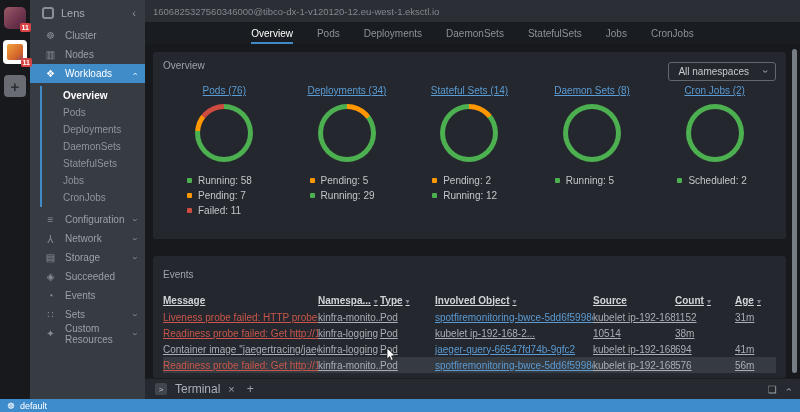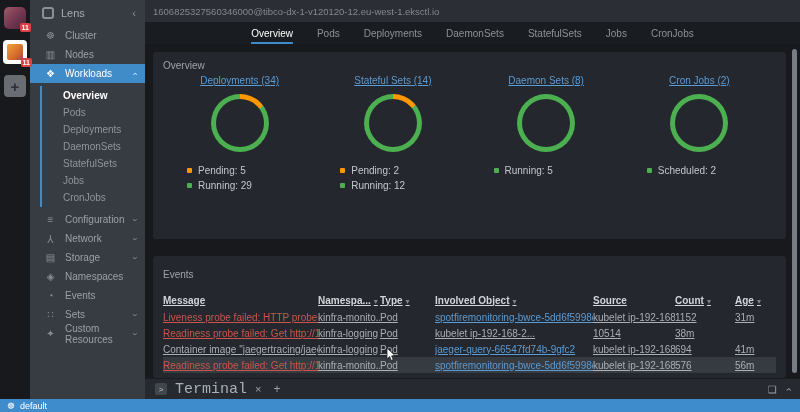--- a/index.html
+++ b/index.html
@@ -195,6 +195,10 @@
       <div class="panel panel-overview">
         <div class="ov-head">
           <span class="panel-title">Overview</span>
+          <div class="ns-select">
+            <span>All namespaces</span>
+            <span class="chev">›</span>
+          </div>
         </div>
 
         <div class="charts">

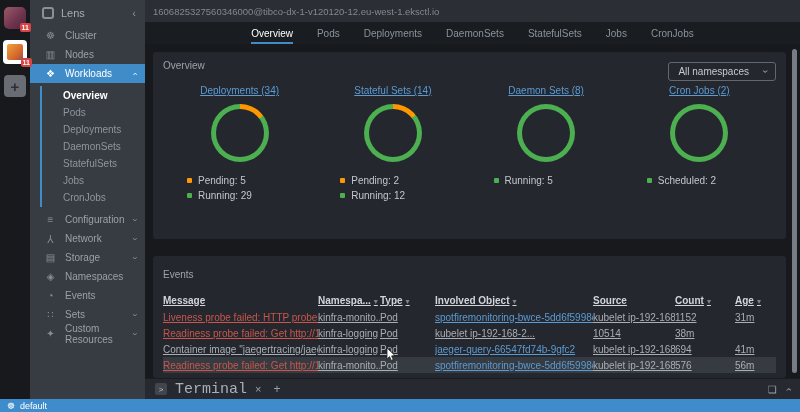--- a/index.html
+++ b/index.html
@@ -204,6 +204,26 @@
         <div class="charts">
 
           <div class="chart-col">
+            <span class="chart-title">Pods (76)</span>
+            <div class="ring" style="background: conic-gradient(rgb(76, 175, 80) 0deg, rgb(76, 175, 80) 274.737deg, rgb(255, 152, 0) 274.737deg, rgb(255, 152, 0) 307.895deg, rgb(206, 75, 64) 307.895deg, rgb(206, 75, 64) 360deg);">
+                <div class="hole"></div>
+              </div>
+            <div class="legend">
+              <div class="legend-item">
+                  <span class="dot" style="background: rgb(76, 175, 80);"></span>
+                  <span class="legend-text">Running: 58</span>
+                </div>
+              <div class="legend-item">
+                  <span class="dot" style="background: rgb(255, 152, 0);"></span>
+                  <span class="legend-text">Pending: 7</span>
+                </div>
+              <div class="legend-item">
+                  <span class="dot" style="background: rgb(206, 75, 64);"></span>
+                  <span class="legend-text">Failed: 11</span>
+                </div>
+            </div>
+          </div>
+          <div class="chart-col">
             <span class="chart-title">Deployments (34)</span>
             <div class="ring" style="background: conic-gradient(rgb(255, 152, 0) 0deg, rgb(255, 152, 0) 52.9412deg, rgb(76, 175, 80) 52.9412deg, rgb(76, 175, 80) 360deg);">
                 <div class="hole"></div>

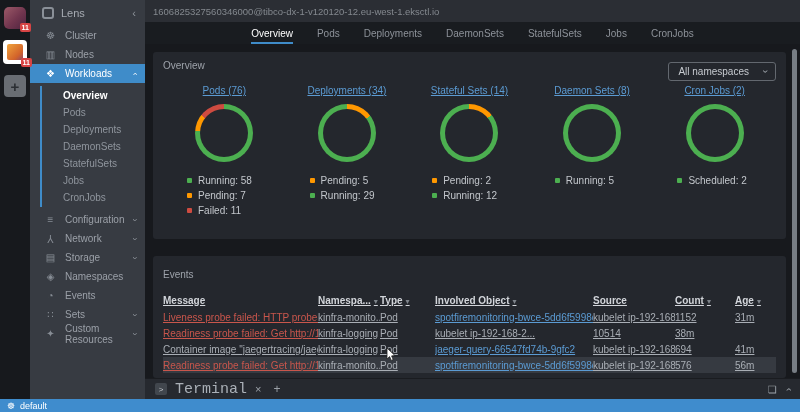--- a/index.html
+++ b/index.html
@@ -157,7 +157,7 @@
     </div>
     <div class="sb-item">
       <span class="ico">◈</span>
-      <span>Namespaces</span>
+      <span>Succeeded</span>
     </div>
     <div class="sb-item">
       <span class="ico">◔</span>

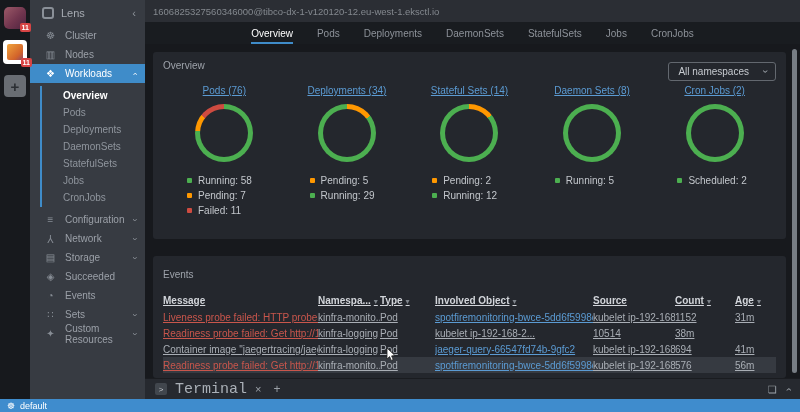--- a/index.html
+++ b/index.html
@@ -76,7 +76,7 @@
   
   .termbar { height:21px; background:#26292f; border-top:1px solid #1a1c20; display:flex; align-items:center; padding:0 10px; gap:8px; flex:none; }
   .term-icon { width:12px; height:12px; background:#41464d; border-radius:2px; color:#c3c7cc; font-size:8px; display:flex; align-items:center; justify-content:center; }
-  .term-label { font-size:15px; color:#aab0b7;font-family:Liberation Mono, monospace; }
+  .term-label { font-size:12px; color:#aab0b7; }
   .term-x { font-size:11px; color:#9aa0a7; cursor:pointer; }
   .term-plus { font-size:12px; color:#9aa0a7; cursor:pointer; margin-left:4px; }
   .term-right { margin-left:auto; display:flex; align-items:center; gap:10px; color:#9aa0a7; }

